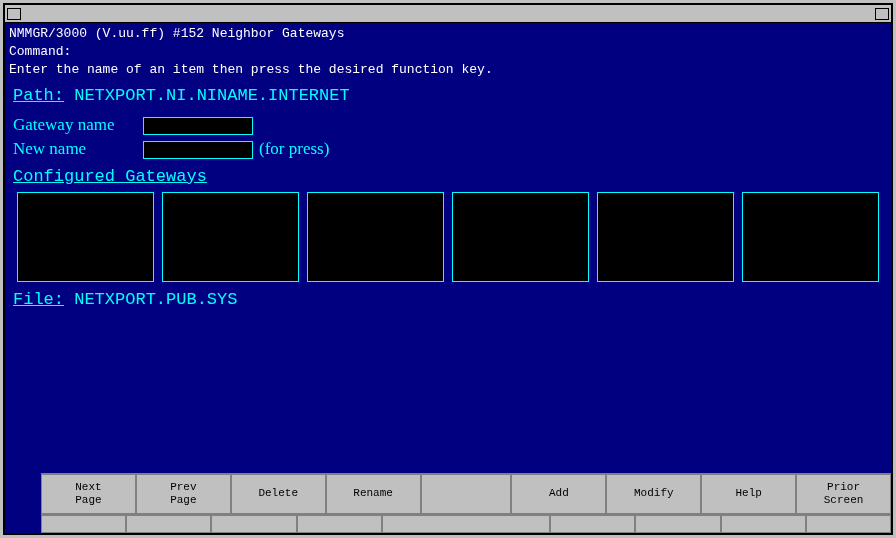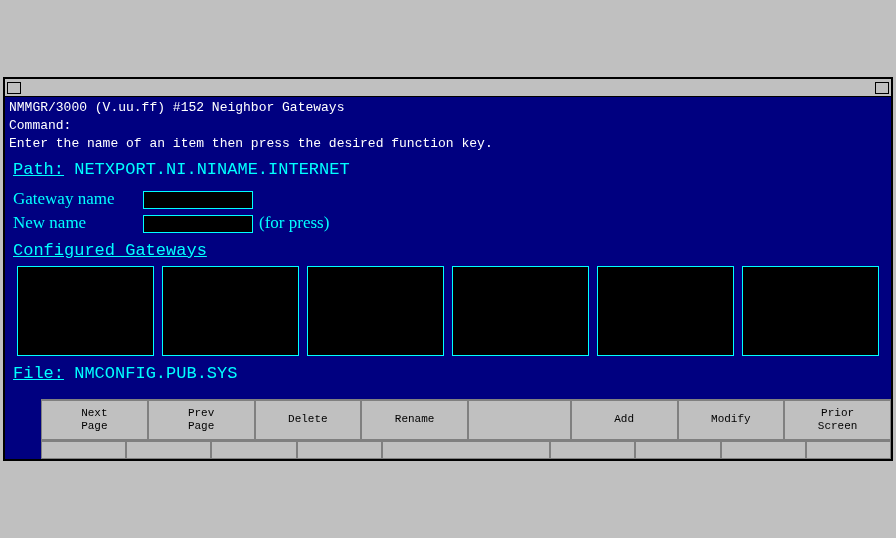--- a/index.html
+++ b/index.html
@@ -20,7 +20,7 @@
     }
     .window {
       width: 890px;
-      height: 384px;
+      height: 532px;
       background: #c0c0c0;
       border: 2px solid #000;
       position: relative;

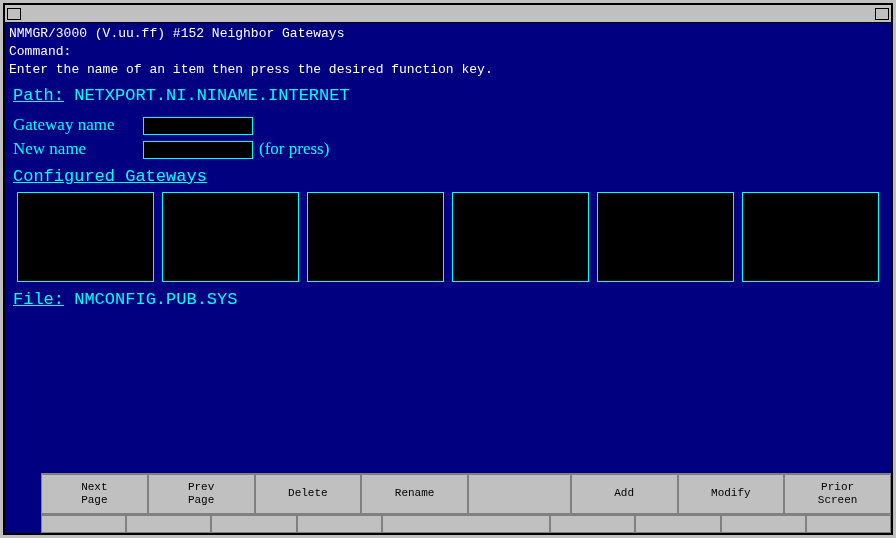--- a/index.html
+++ b/index.html
@@ -224,7 +224,7 @@
       </div>
       <div class="file-line">
         <span class="file-label">File:</span>
-        <span>NMCONFIG.PUB.SYS</span>
+        <span>NETXPORT.PUB.SYS</span>
       </div>
     </div>
     <div class="footer-section">

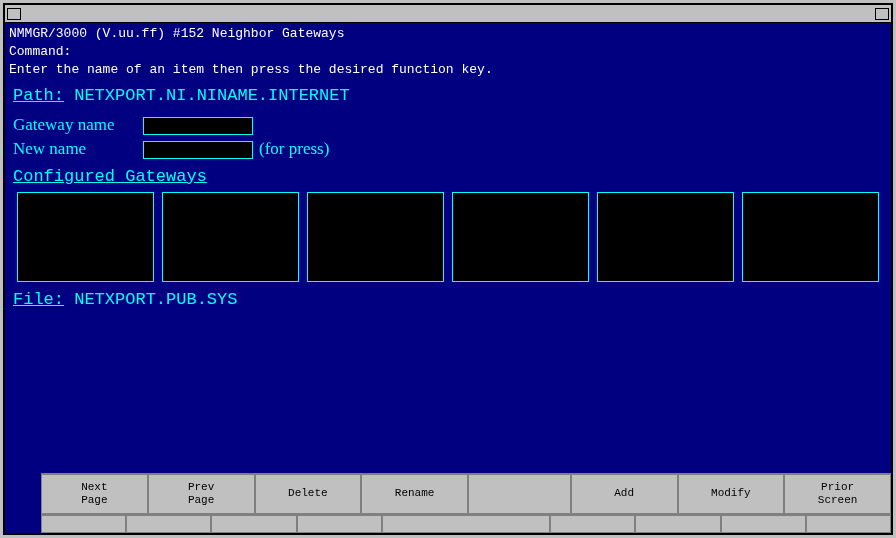--- a/index.html
+++ b/index.html
@@ -236,6 +236,7 @@
         <div class="fkey-empty"></div>
         <div class="fkey">Add</div>
         <div class="fkey">Modify</div>
+        <div class="fkey">Help</div>
         <div class="fkey">Prior<br>Screen</div>
       </div>
       <div class="fkey-row2">

